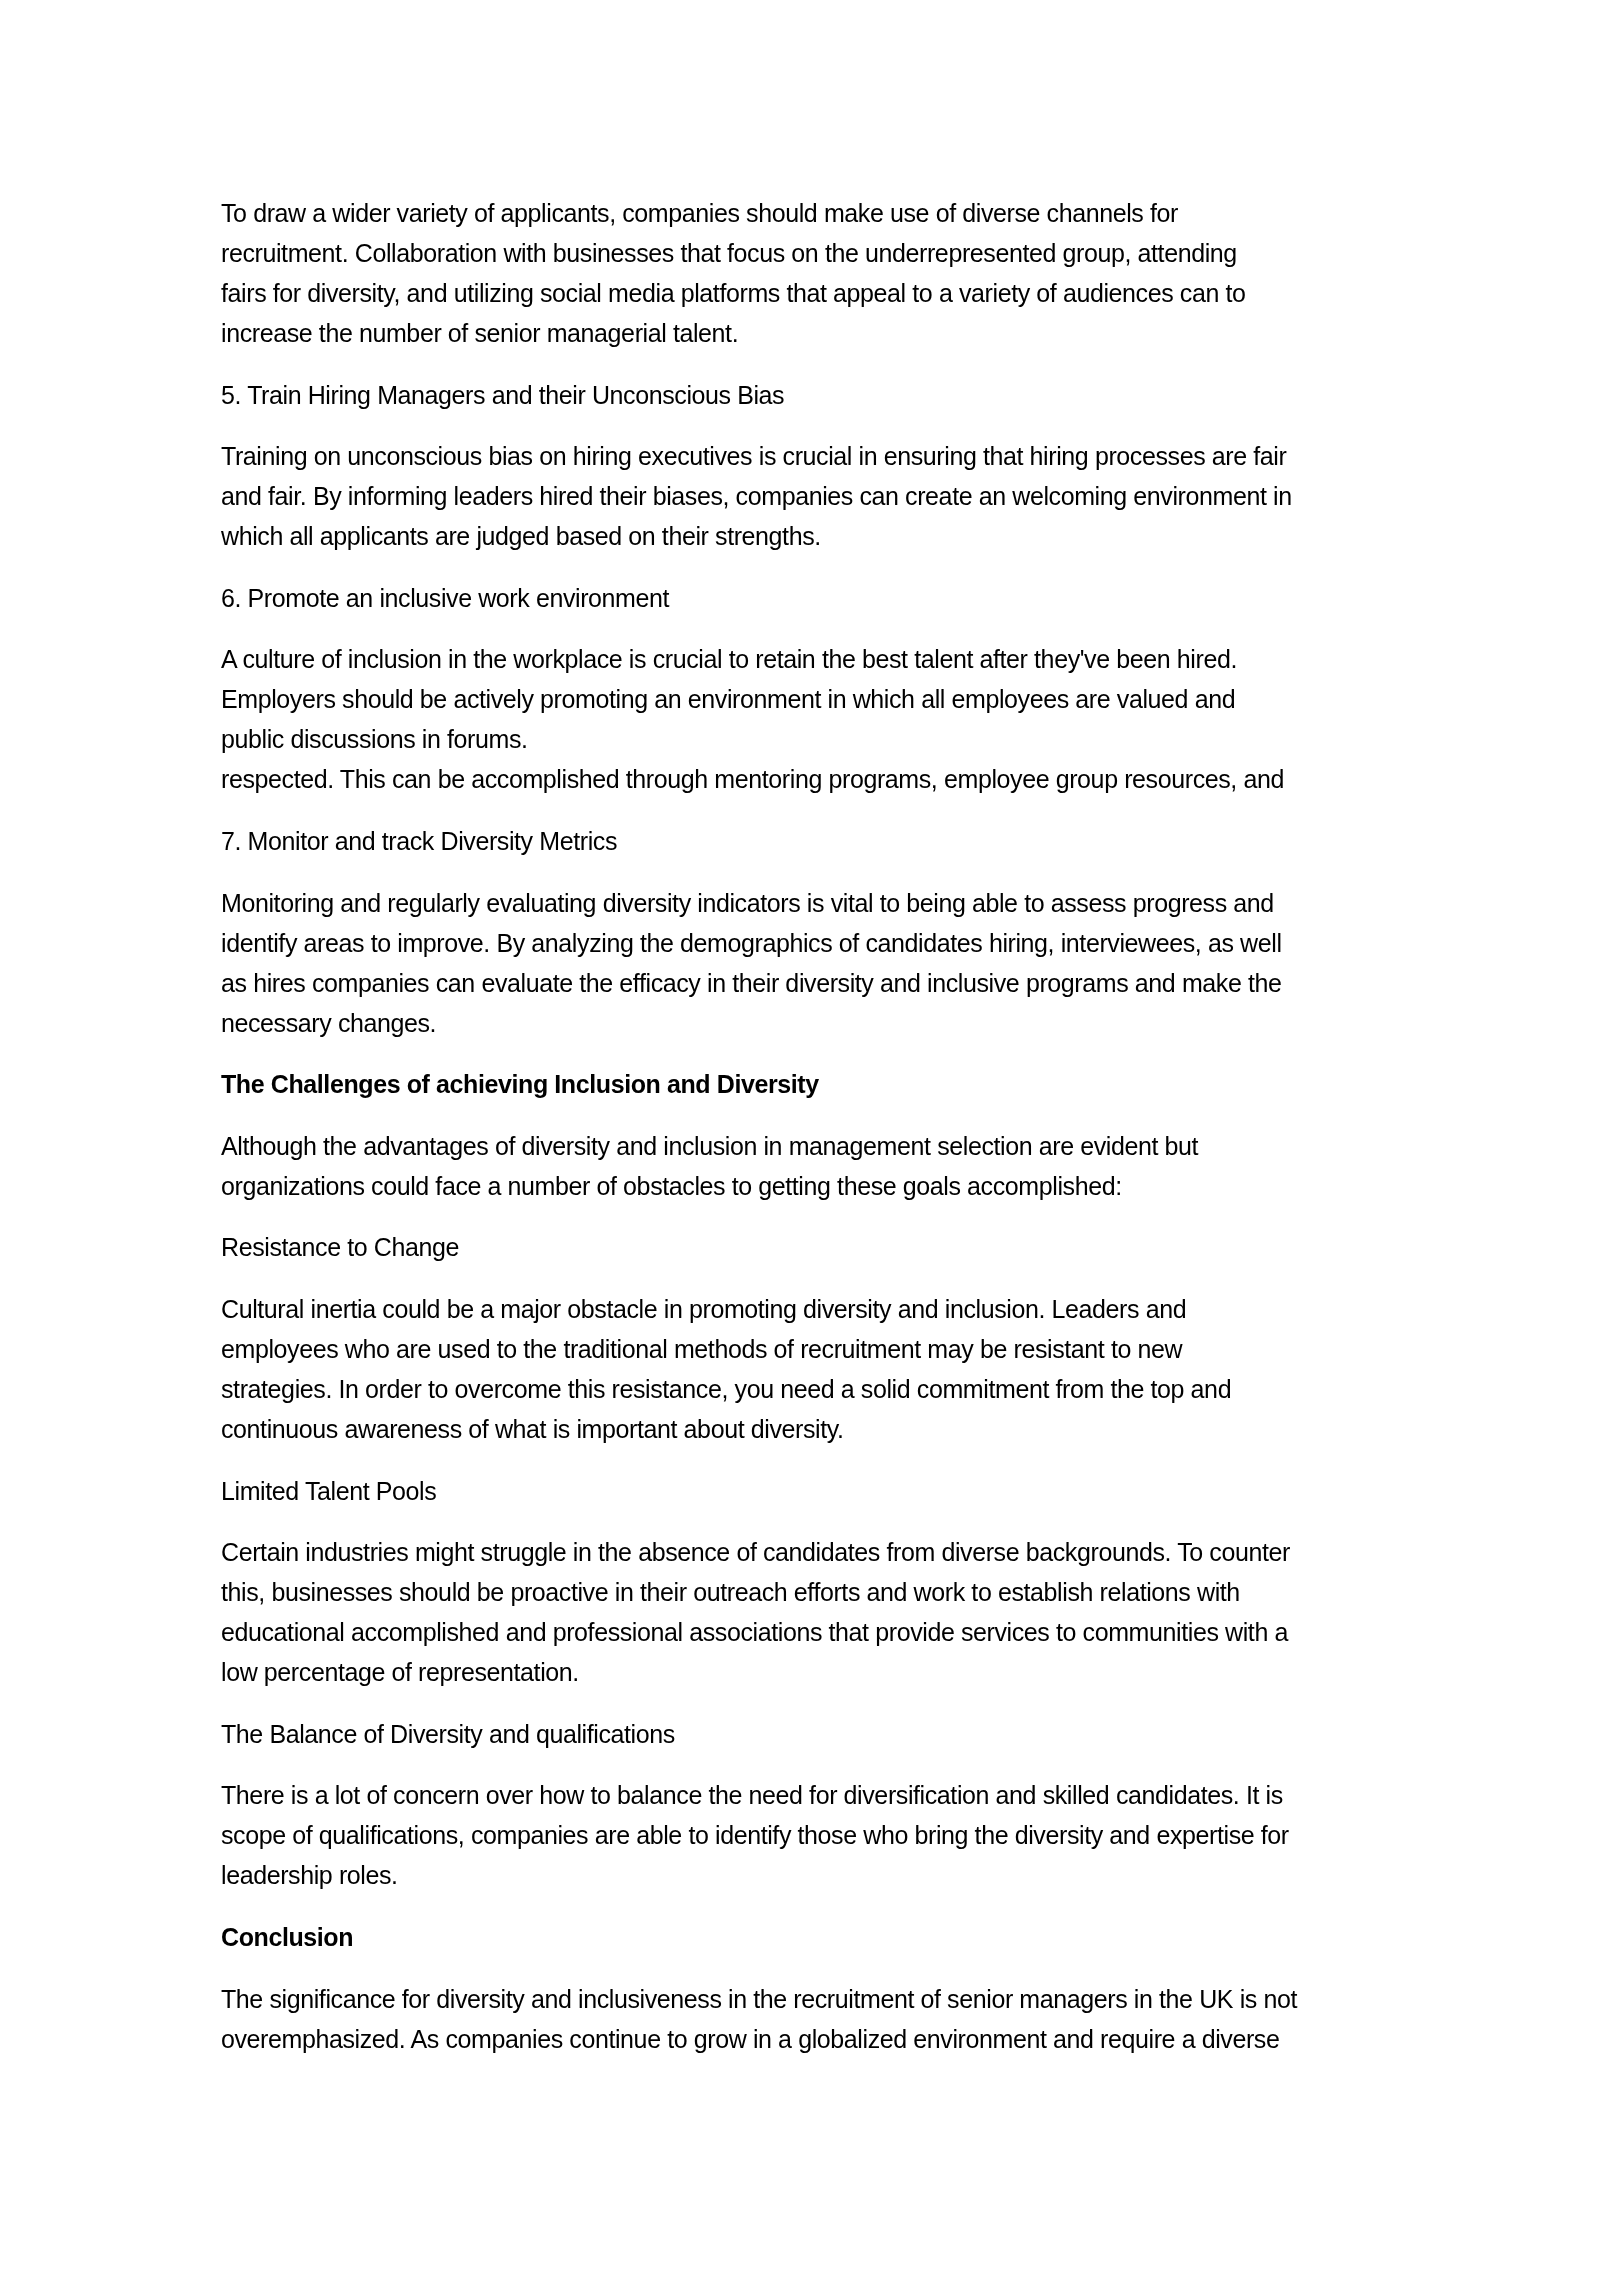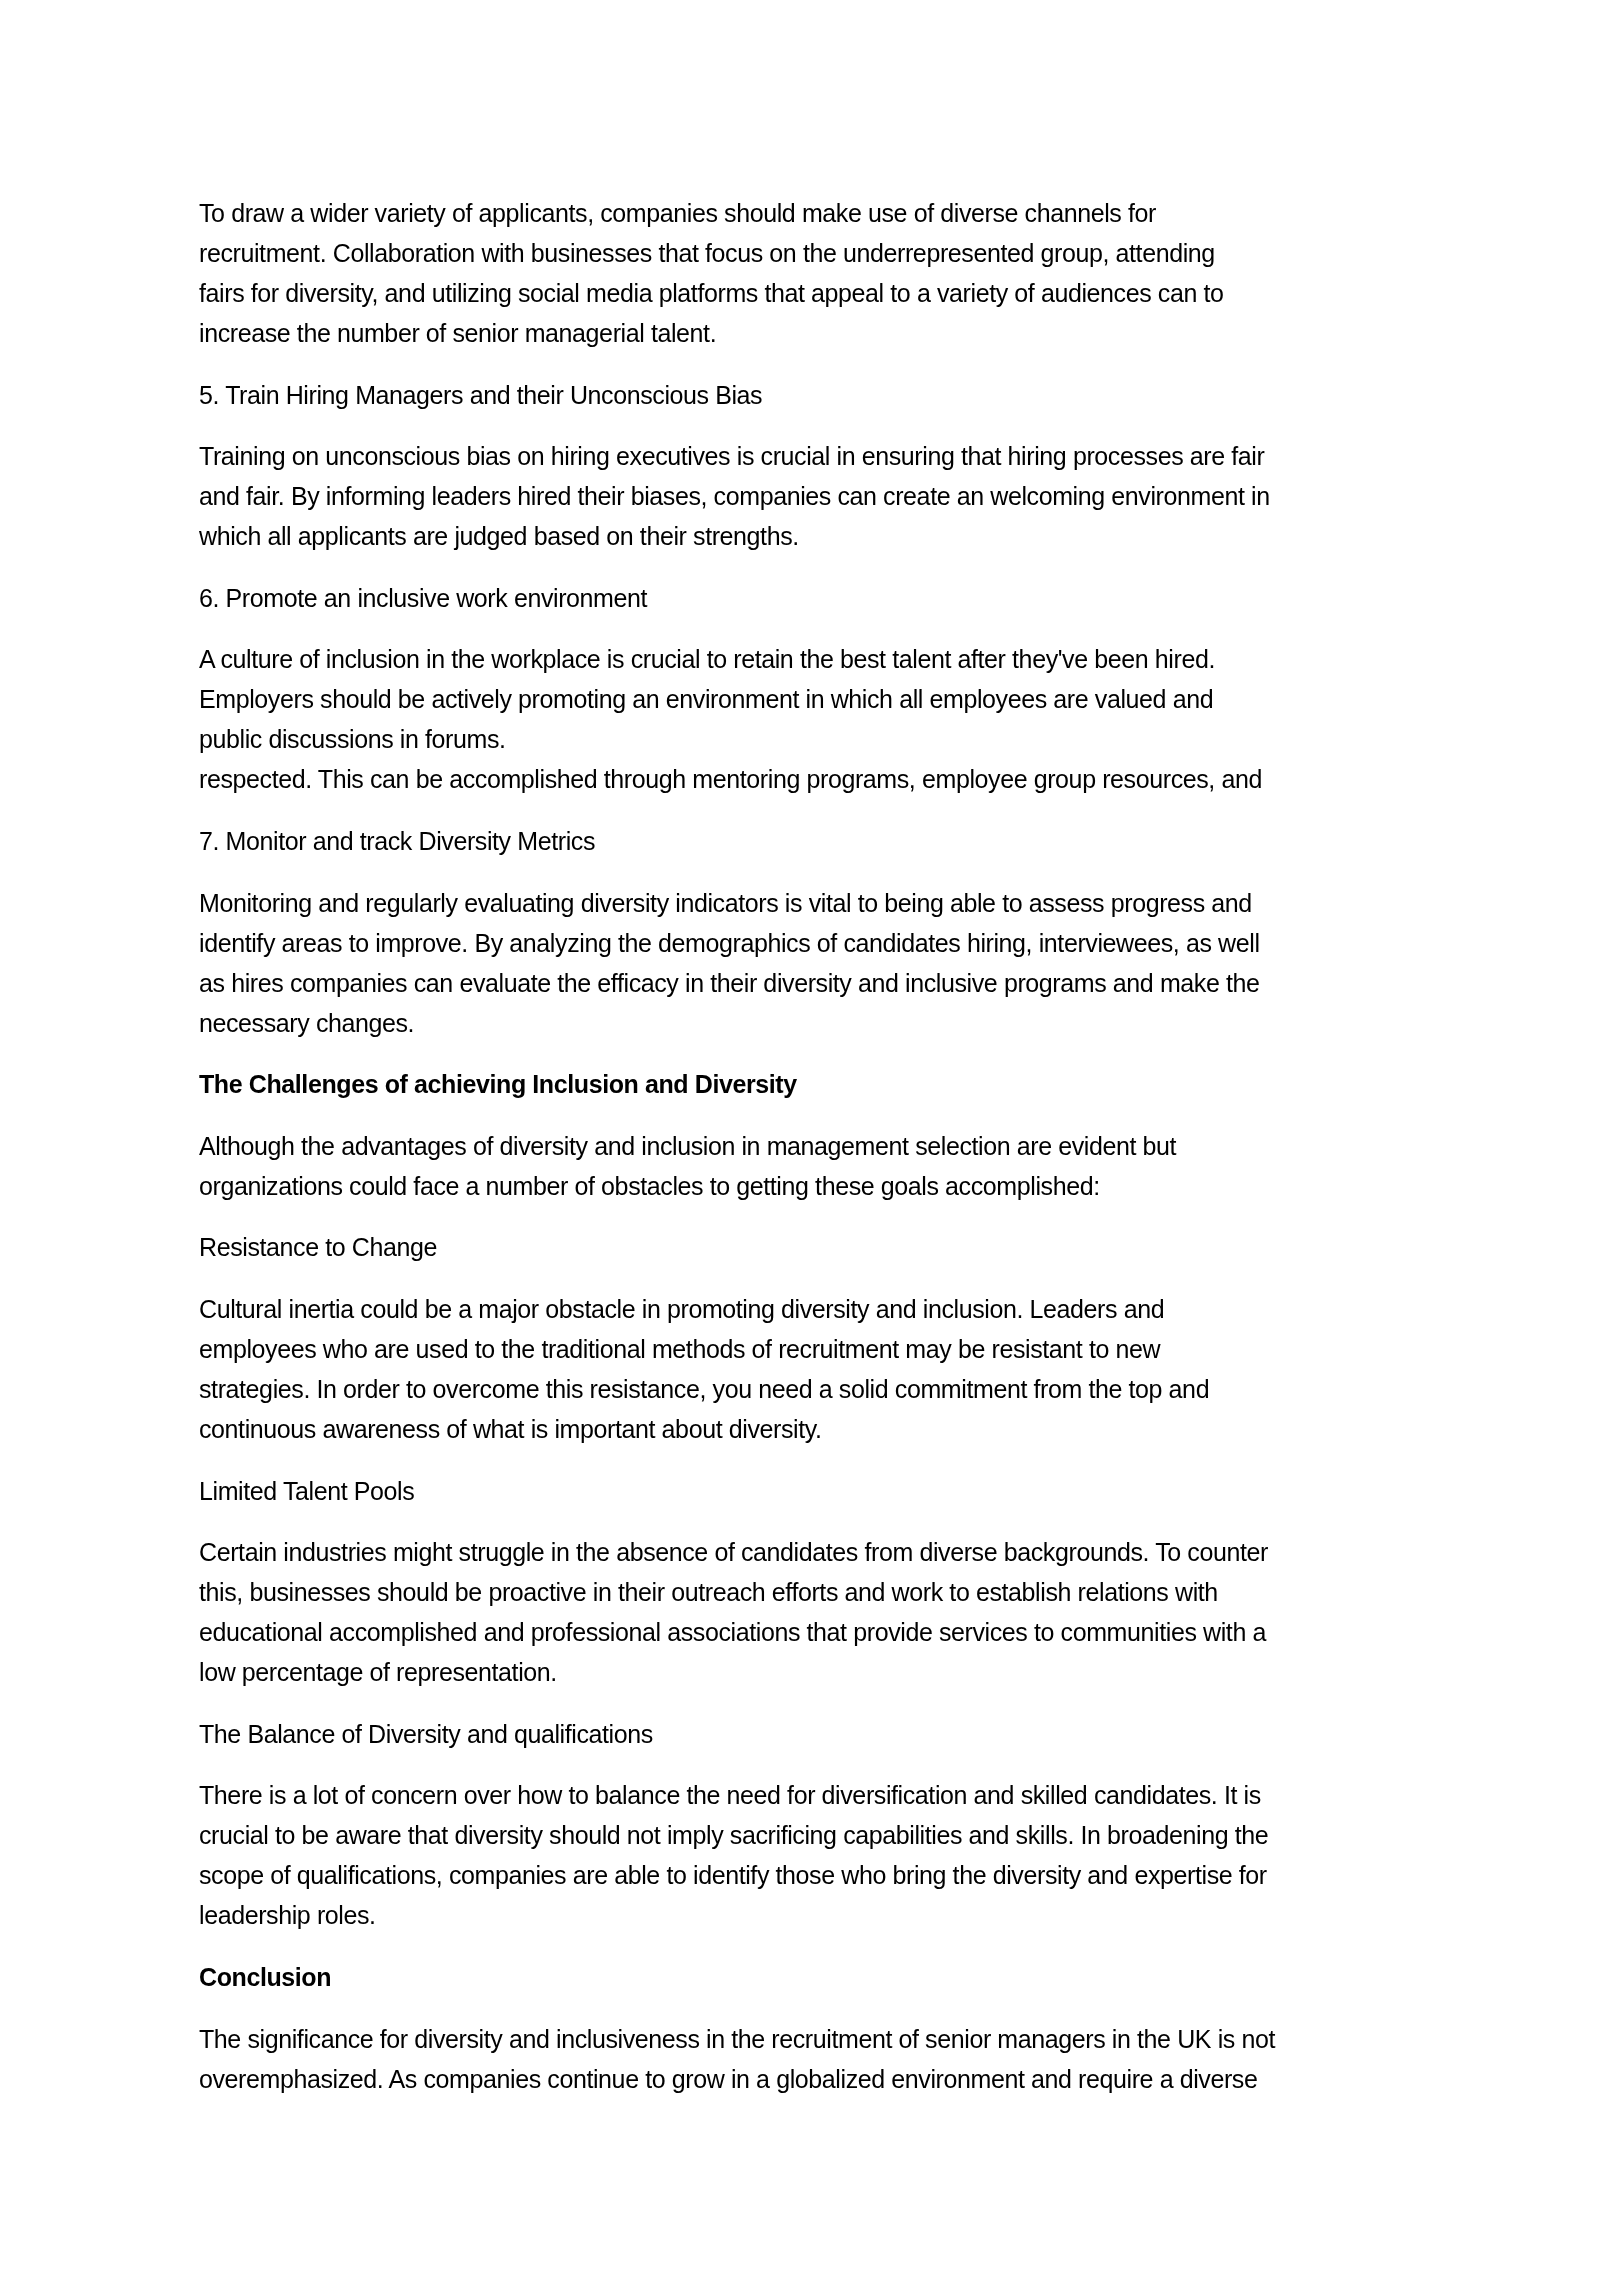--- a/index.html
+++ b/index.html
@@ -12,7 +12,7 @@
     letter-spacing: -0.4px;
   }
   .block { margin: 0 0 21.6px 0; }
-  .line { display: block; height: 40px; line-height: 40px; white-space: nowrap; }
+  .line { display: block; height: 40px; line-height: 40px; white-space: nowrap; margin-left: 22px; }
   .bold .line { font-weight: bold; }
 </style>
 </head>

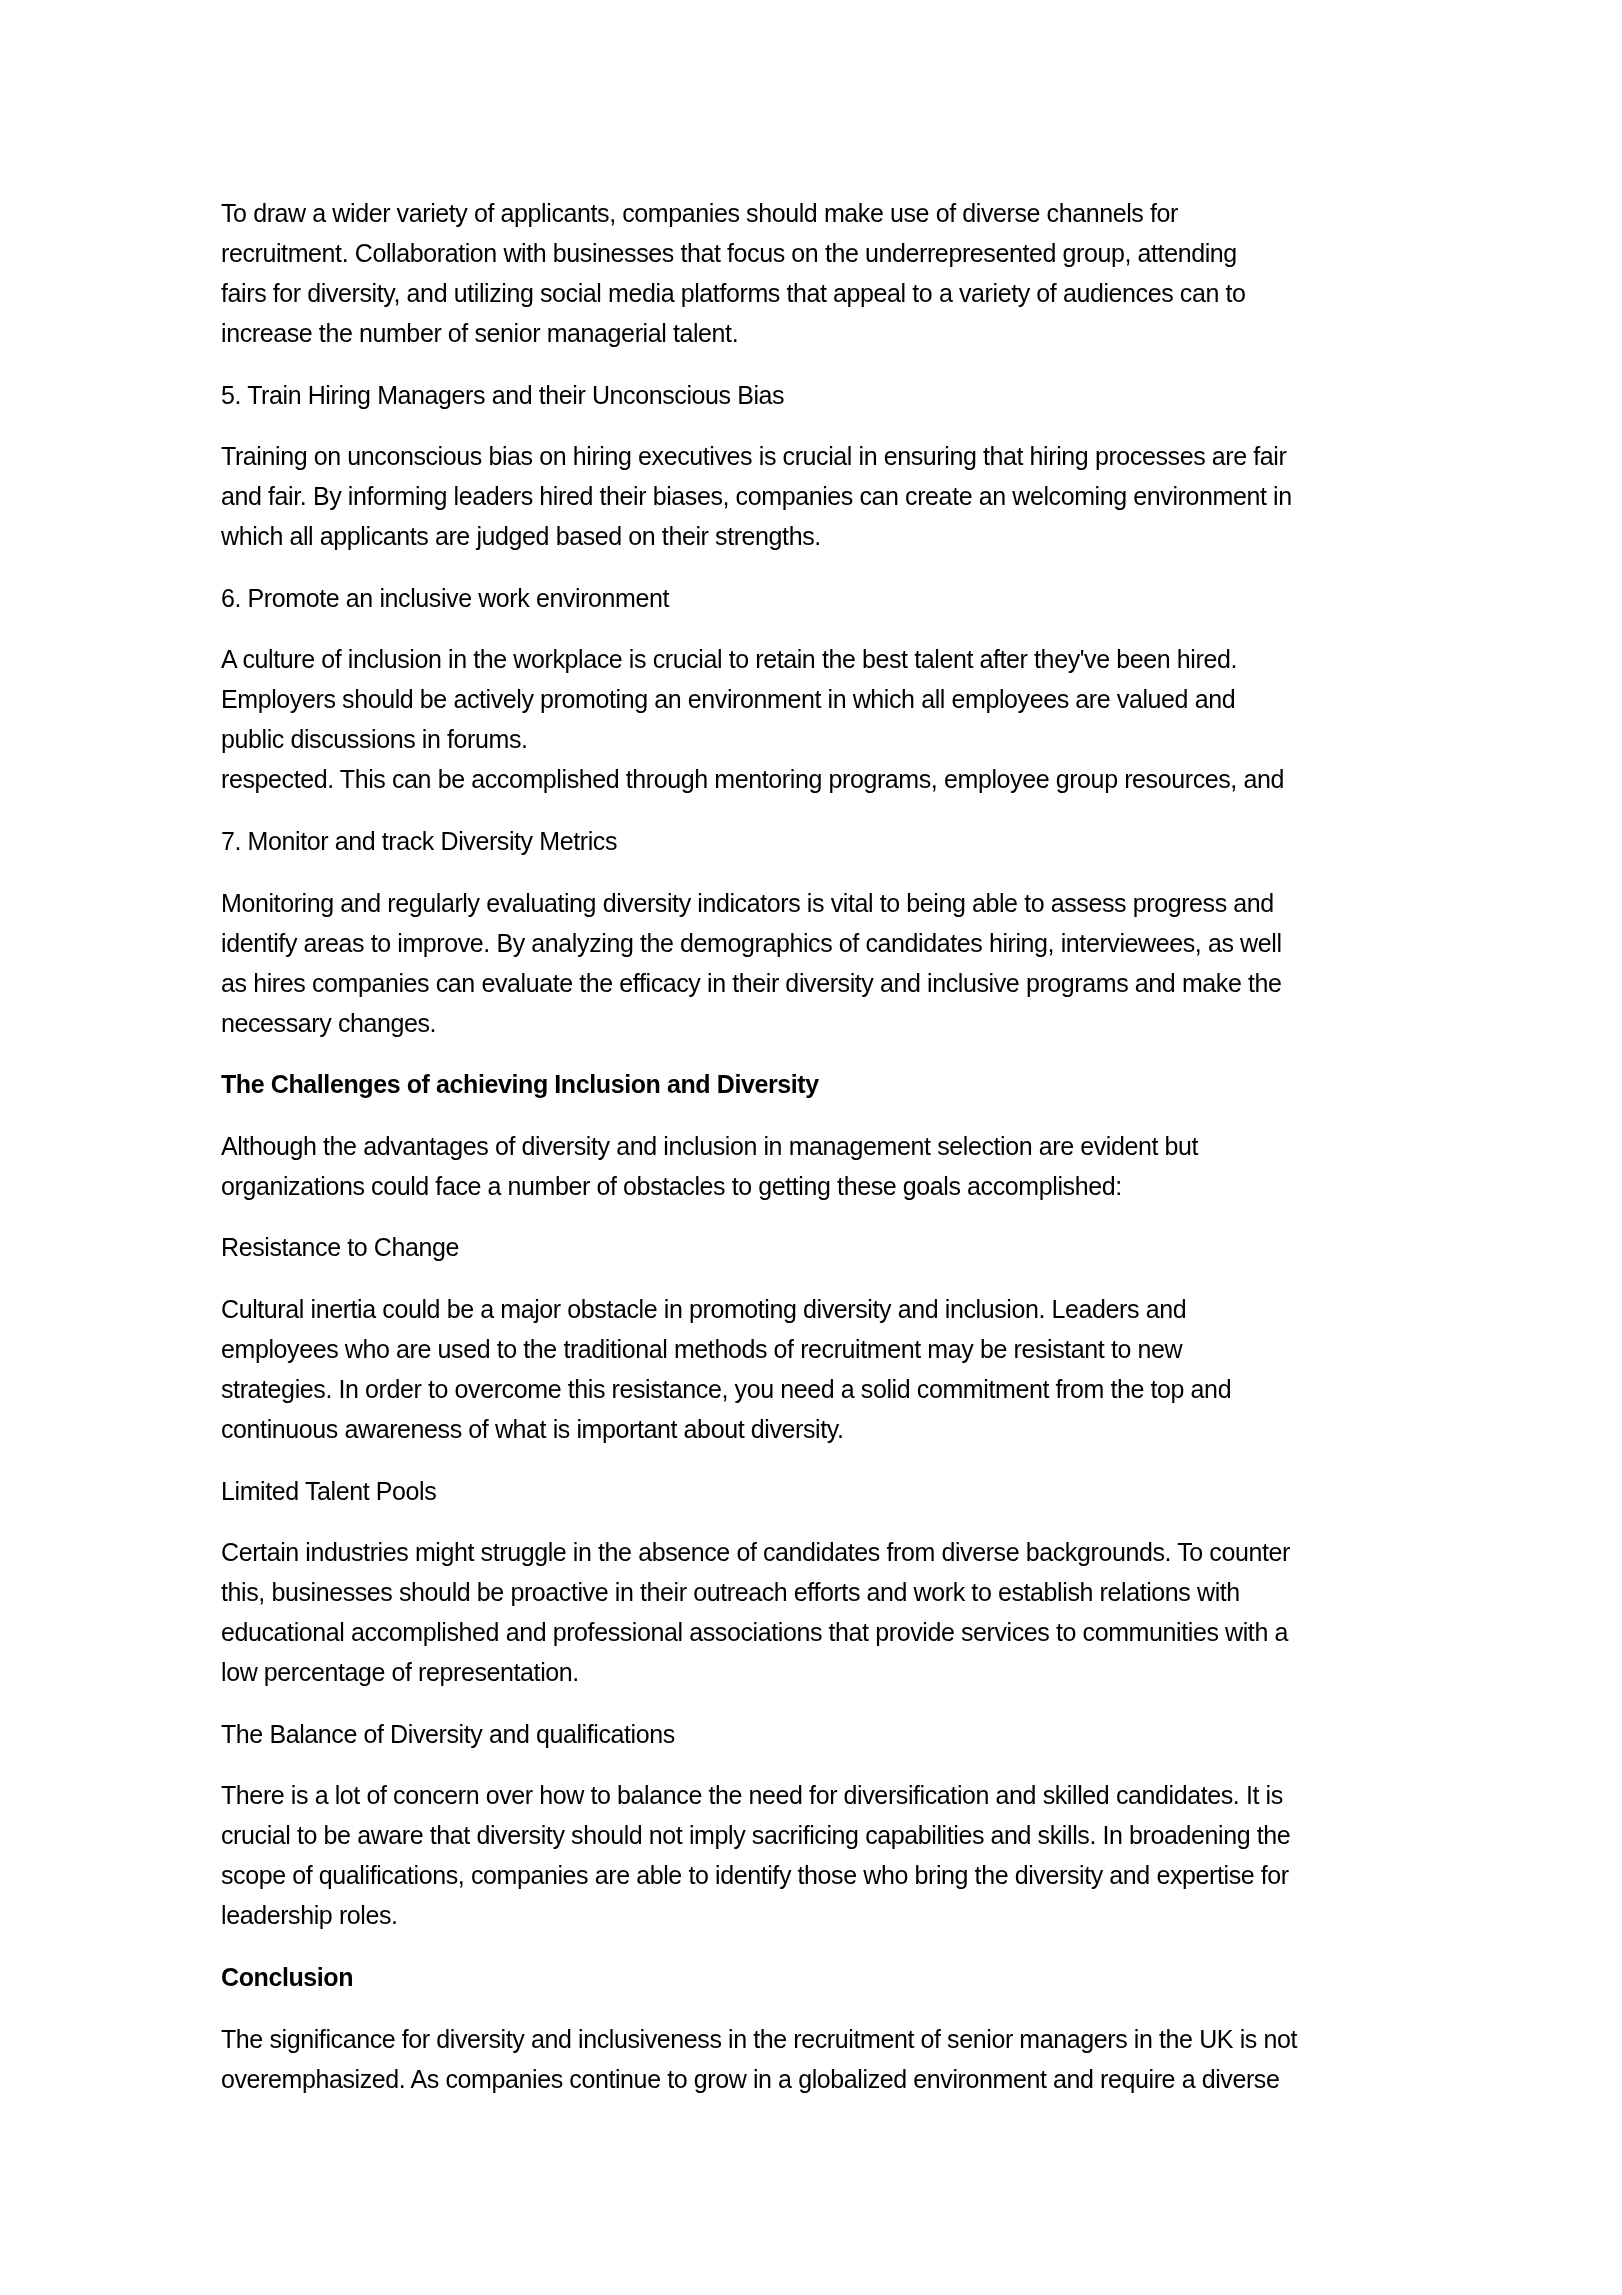--- a/index.html
+++ b/index.html
@@ -81,7 +81,6 @@
     </div>
     <div class="block">
       <span class="line">There is a lot of concern over how to balance the need for diversification and skilled candidates. It is</span>
-      <span class="line">crucial to be aware that diversity should not imply sacrificing capabilities and skills. In broadening the</span>
       <span class="line">scope of qualifications, companies are able to identify those who bring the diversity and expertise for</span>
       <span class="line">leadership roles.</span>
     </div>

